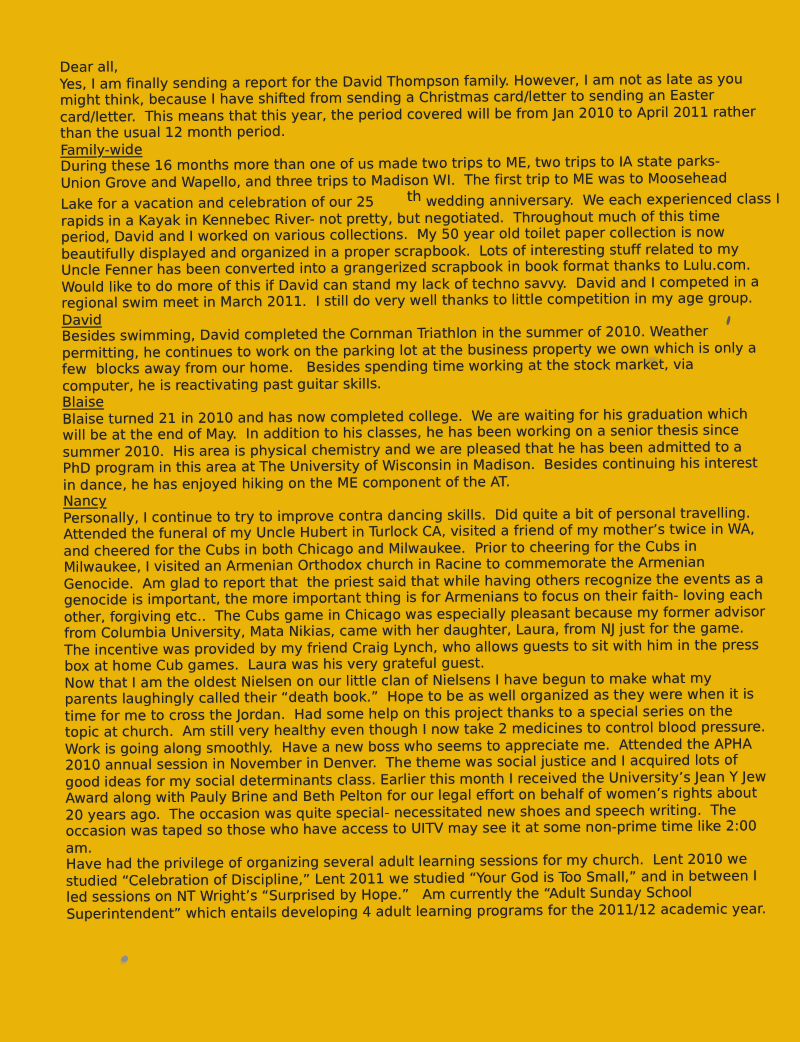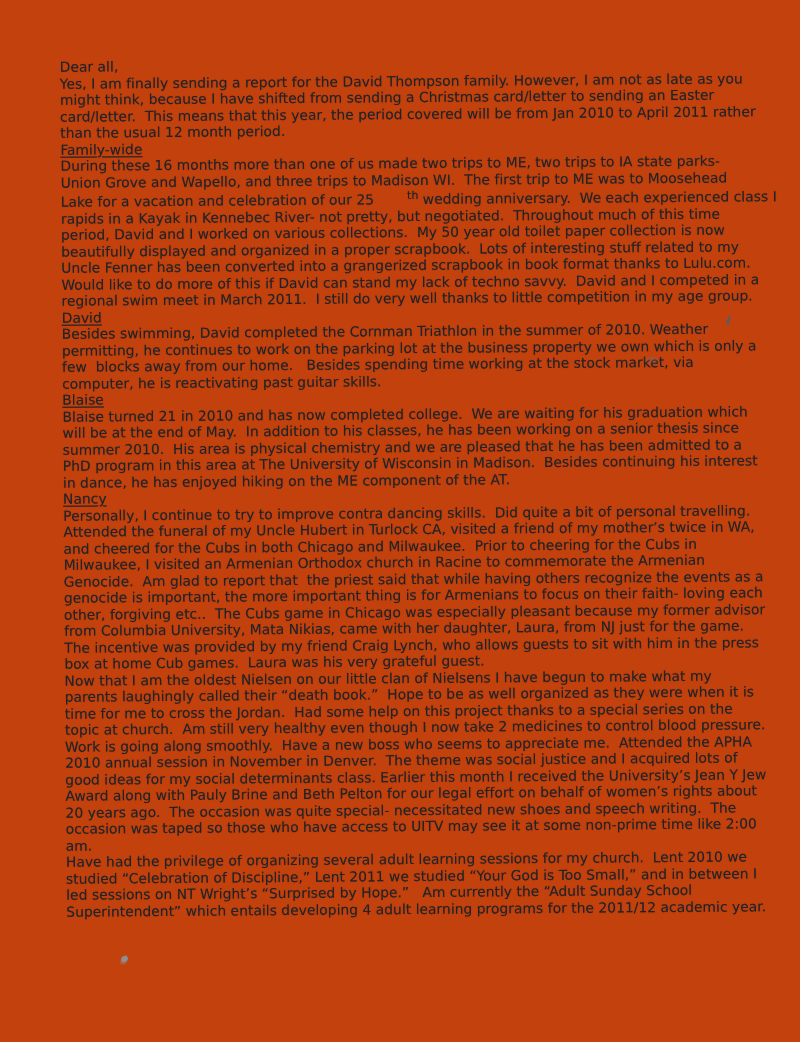--- a/index.html
+++ b/index.html
@@ -19,7 +19,7 @@
     left: 0; top: 0;
     width: 800px;
     height: 1042px;
-    background: #c2410c;
+    background: #eab308;
   }
   .content {
     position: absolute;

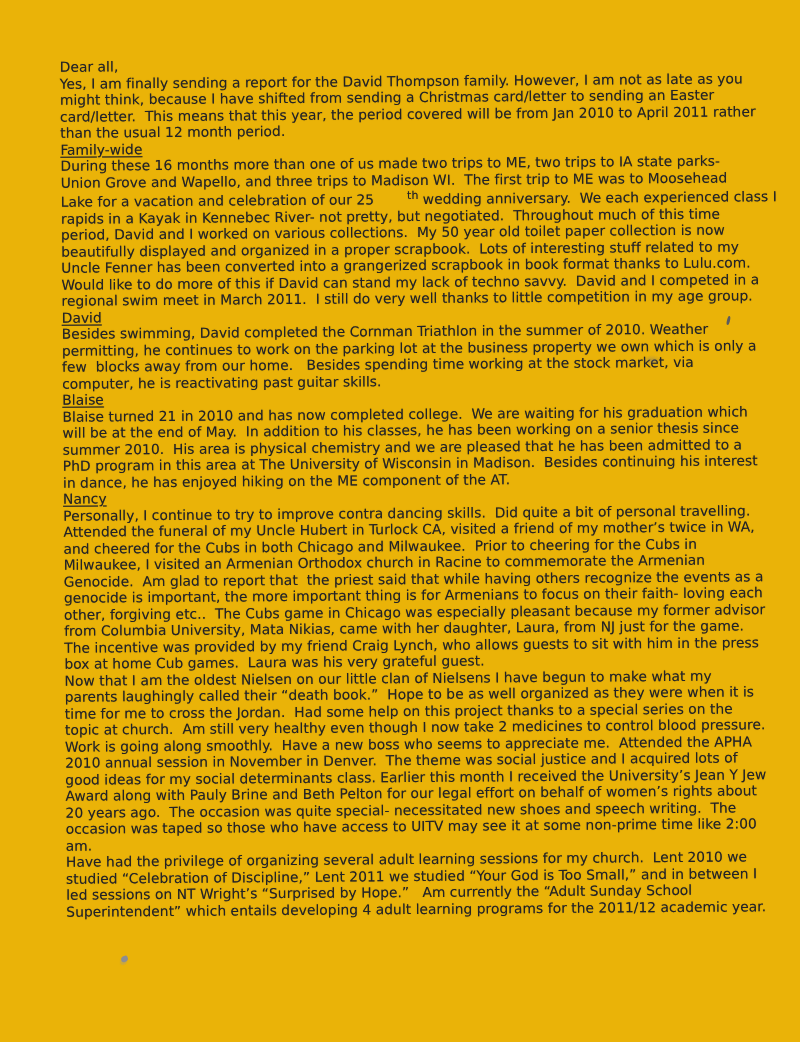--- a/index.html
+++ b/index.html
@@ -43,7 +43,7 @@
     text-underline-offset: 2px;
   }
   .sup {
-    font-size: 11px;
+    font-size: 14px;
     vertical-align: 5px;
     letter-spacing: 0;
     padding-left: 33px;

